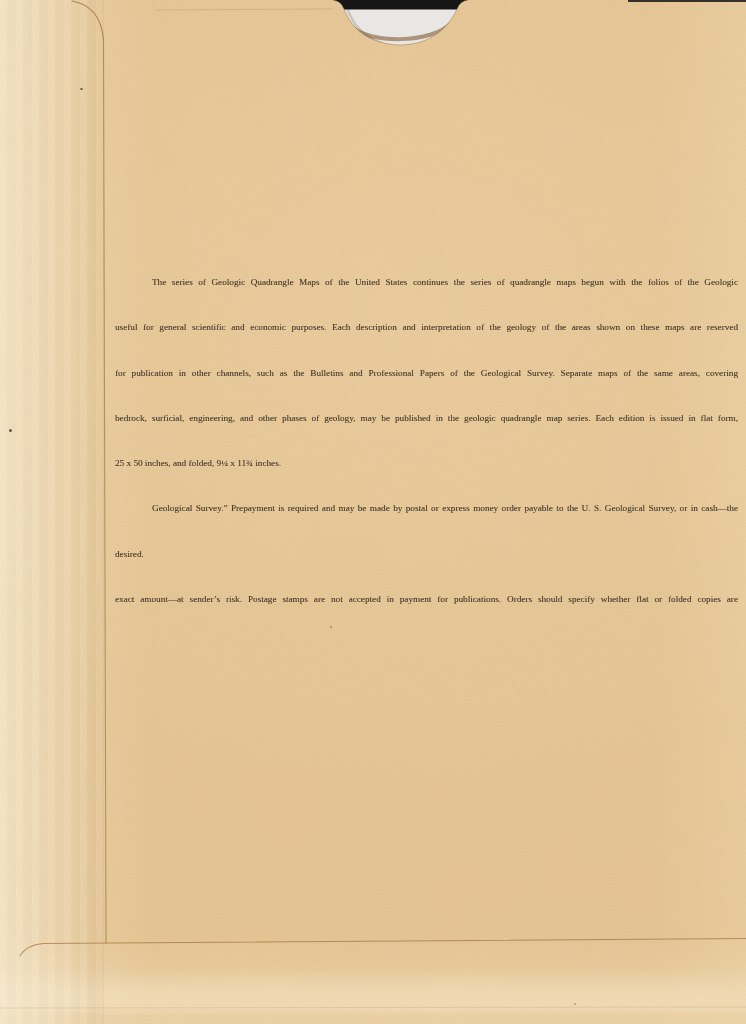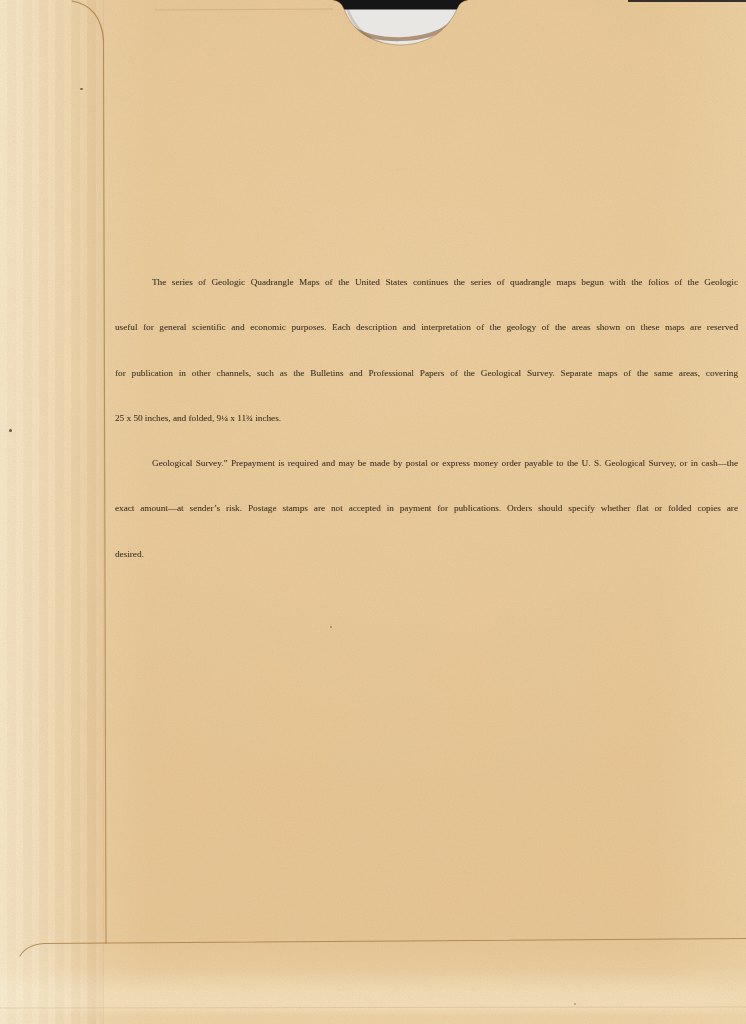--- a/index.html
+++ b/index.html
@@ -86,6 +86,7 @@
         <div class="line">The series of Geologic Quadrangle Maps of the United States continues the series of quadrangle maps begun with the folios of the Geologic</div>
         <div class="line">useful for general scientific and economic purposes.  Each description and interpretation of the geology of the areas shown on these maps are reserved</div>
         <div class="line">for publication in other channels, such as the Bulletins and Professional Papers of the Geological Survey.  Separate maps of the same areas, covering</div>
+        <div class="line">bedrock, surficial, engineering, and other phases of geology, may be published in the geologic quadrangle map series.  Each edition is issued in flat form,</div>
         <div class="line line-last">25 x 50 inches, and folded, 9¼ x 11¾ inches.</div>
       </div>
     <div class="para">

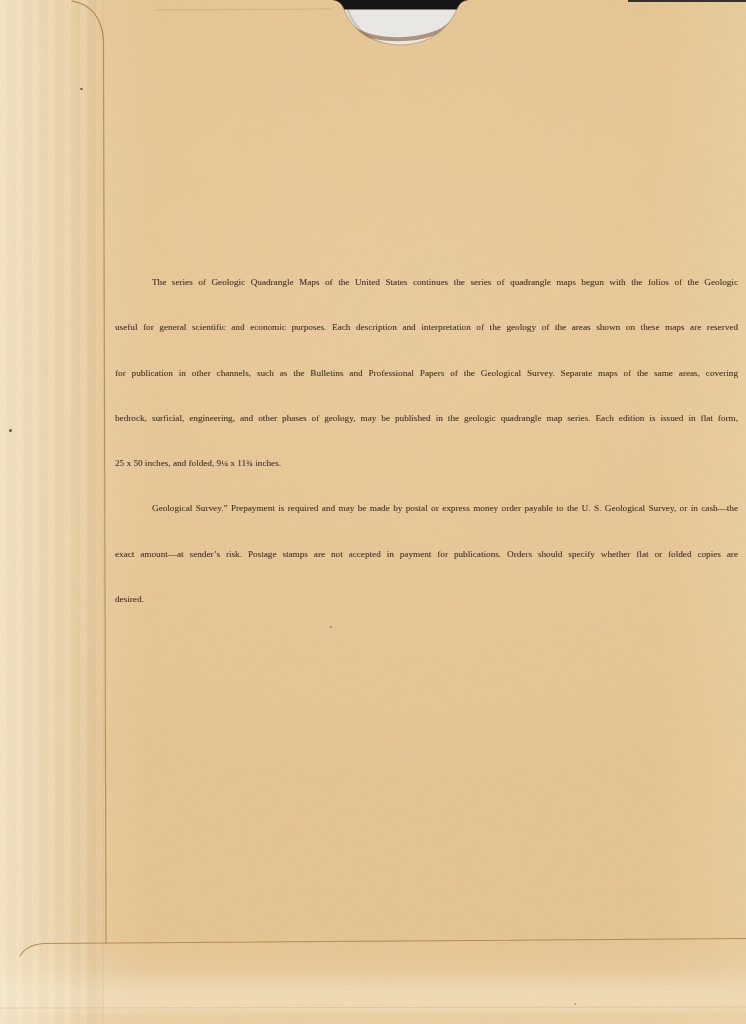--- a/index.html
+++ b/index.html
@@ -91,8 +91,8 @@
       </div>
     <div class="para">
         <div class="line">Geological Survey.”   Prepayment is required and may be made by postal or express money order payable to the U. S. Geological Survey, or in cash—the</div>
+        <div class="line line-last">desired.</div>
         <div class="line">exact amount—at sender’s risk.   Postage stamps are not accepted in payment for publications.   Orders should specify whether flat or folded copies are</div>
-        <div class="line line-last">desired.</div>
       </div>
   </div>
 

